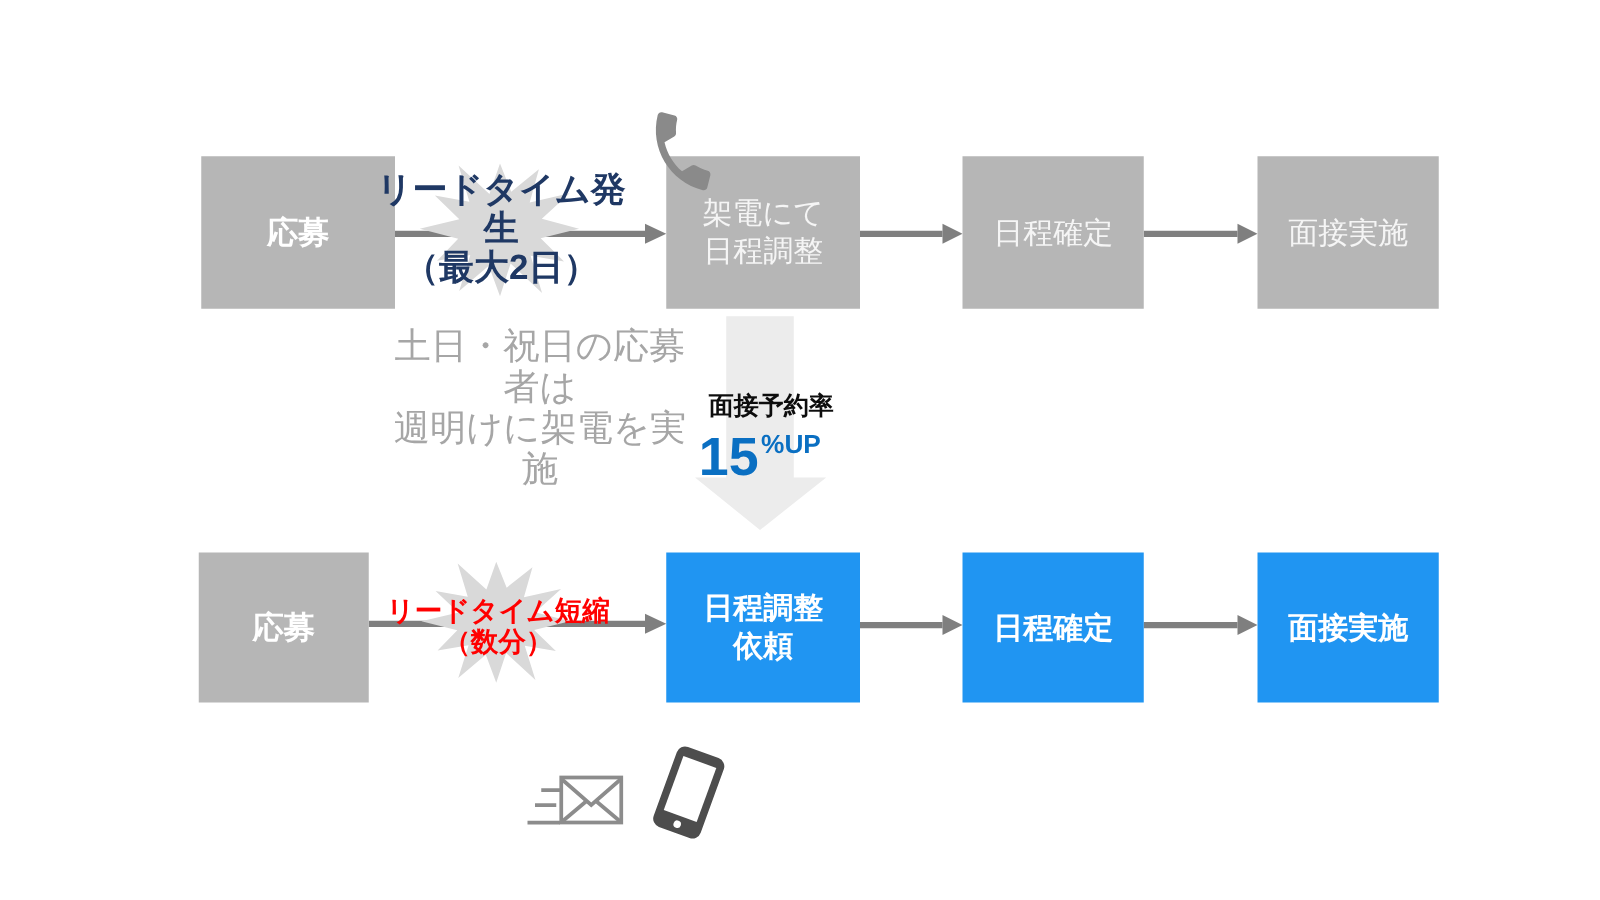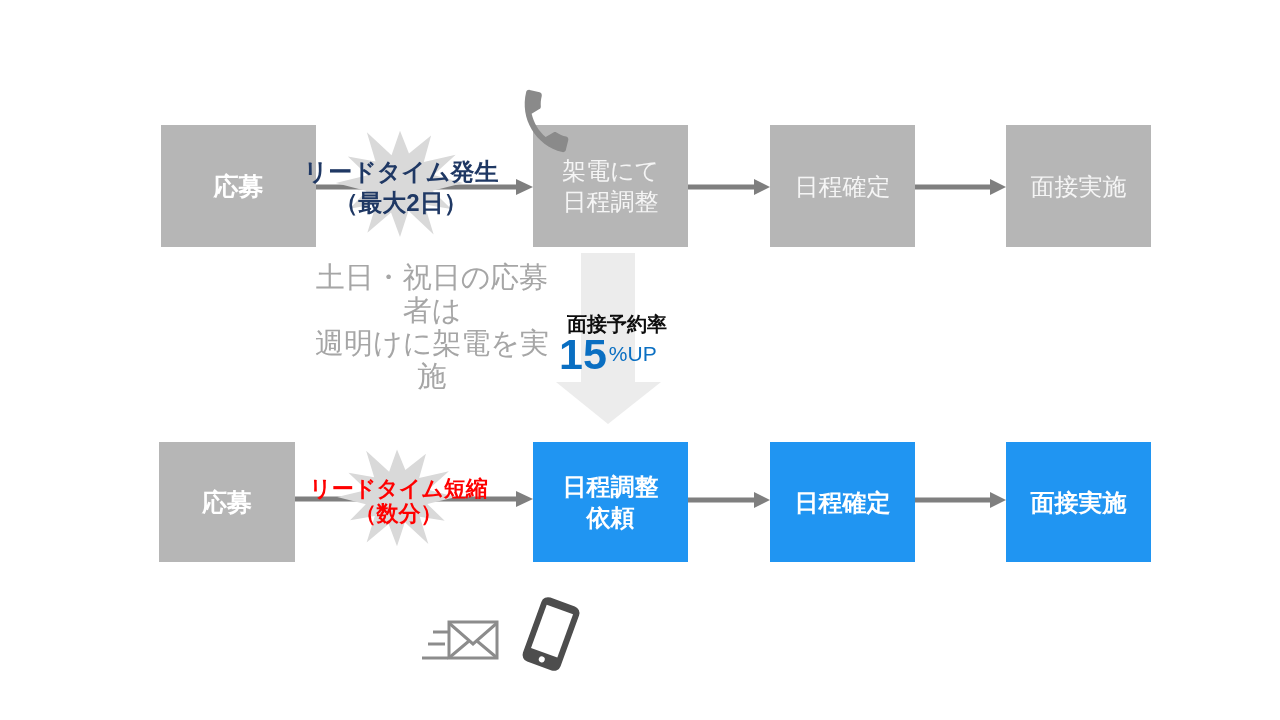--- a/index.html
+++ b/index.html
@@ -12,7 +12,7 @@
   .box.gray.strong{color:#ffffff;font-weight:700;font-size:25px;}
   .box.blue{background:#2095f2;color:#ffffff;font-weight:700;}
   .lbl{position:absolute;white-space:pre-line;text-align:center;}
-  .lead-before{left:263px;top:156px;width:220px;font-size:24px;font-weight:700;
+  .lead-before{left:263px;top:136px;width:220px;font-size:28px;font-weight:700;
                color:#1f3864;line-height:31px;}
   .lead-after{left:263px;top:476px;width:215px;font-size:22px;font-weight:700;
               color:#ff0000;line-height:25px;}

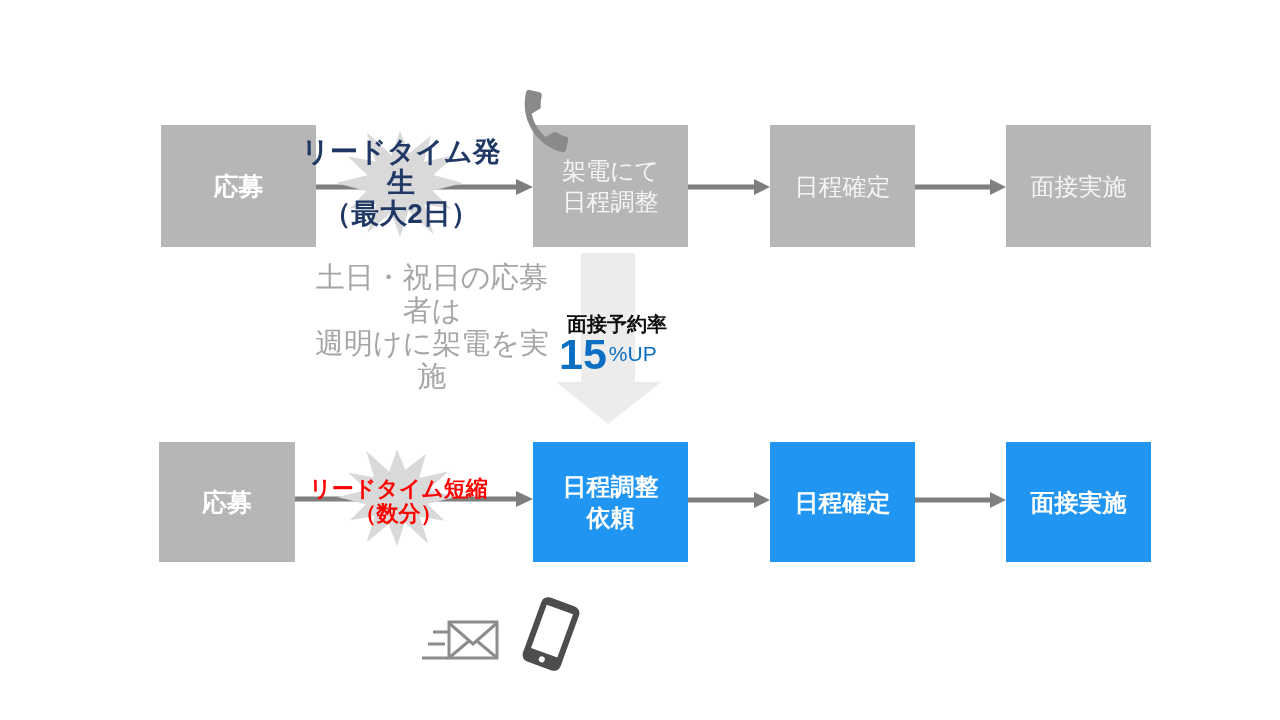--- a/index.html
+++ b/index.html
@@ -20,7 +20,7 @@
   .note-after{left:299px;top:574px;width:200px;font-size:22px;font-weight:700;
               color:#8a8a8a;text-align:left;white-space:nowrap;}
   .metric-label{left:528px;top:311px;width:122px;font-size:20px;font-weight:700;color:#0d0d0d;}
-  .metric-value{position:absolute;left:531px;top:332px;display:flex;align-items:center;color:#0a6fc2;}
+  .metric-value{position:absolute;left:531px;top:344px;display:flex;align-items:flex-start;color:#0a6fc2;}
   .metric-value .big{font-size:43px;font-weight:700;line-height:44px;}
   .metric-value .small{font-size:21px;font-weight:400;margin-left:2px;}
   svg{display:block;}

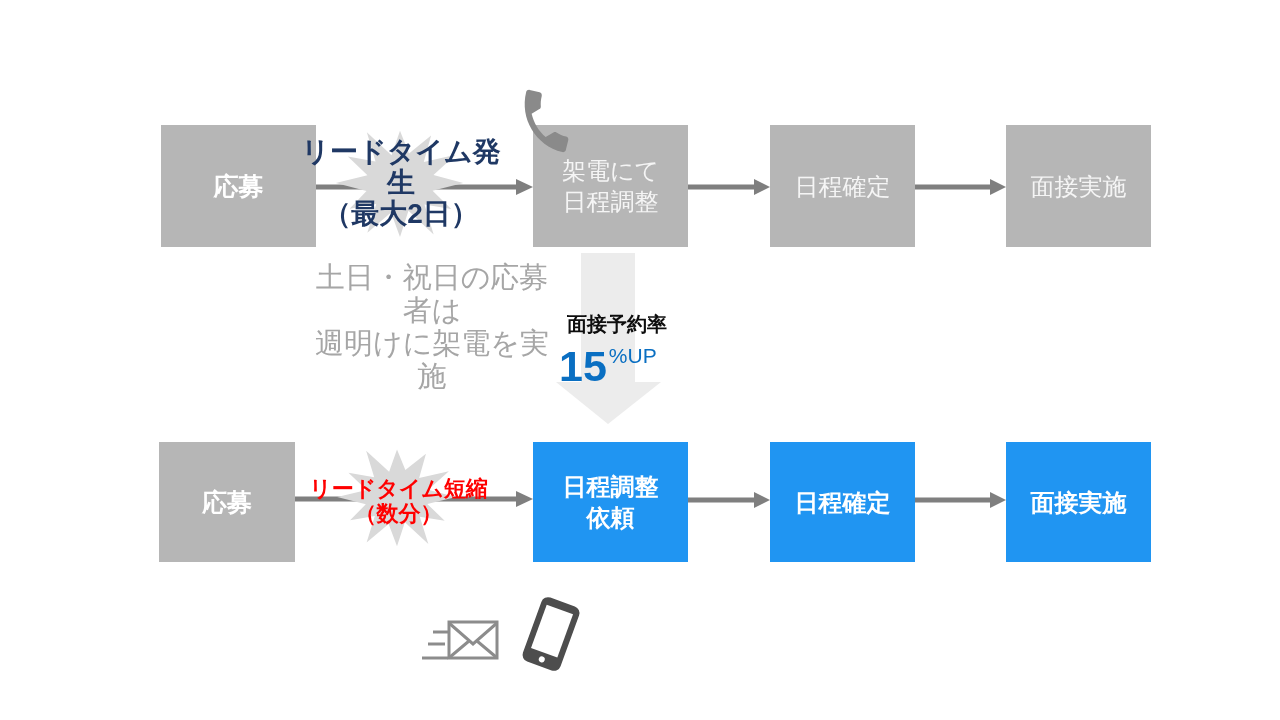--- a/index.html
+++ b/index.html
@@ -22,7 +22,7 @@
   .metric-label{left:528px;top:311px;width:122px;font-size:20px;font-weight:700;color:#0d0d0d;}
   .metric-value{position:absolute;left:531px;top:344px;display:flex;align-items:flex-start;color:#0a6fc2;}
   .metric-value .big{font-size:43px;font-weight:700;line-height:44px;}
-  .metric-value .small{font-size:21px;font-weight:400;margin-left:2px;}
+  .metric-value .small{font-size:21px;font-weight:700;margin-left:2px;}
   svg{display:block;}
 </style>
 </head>

